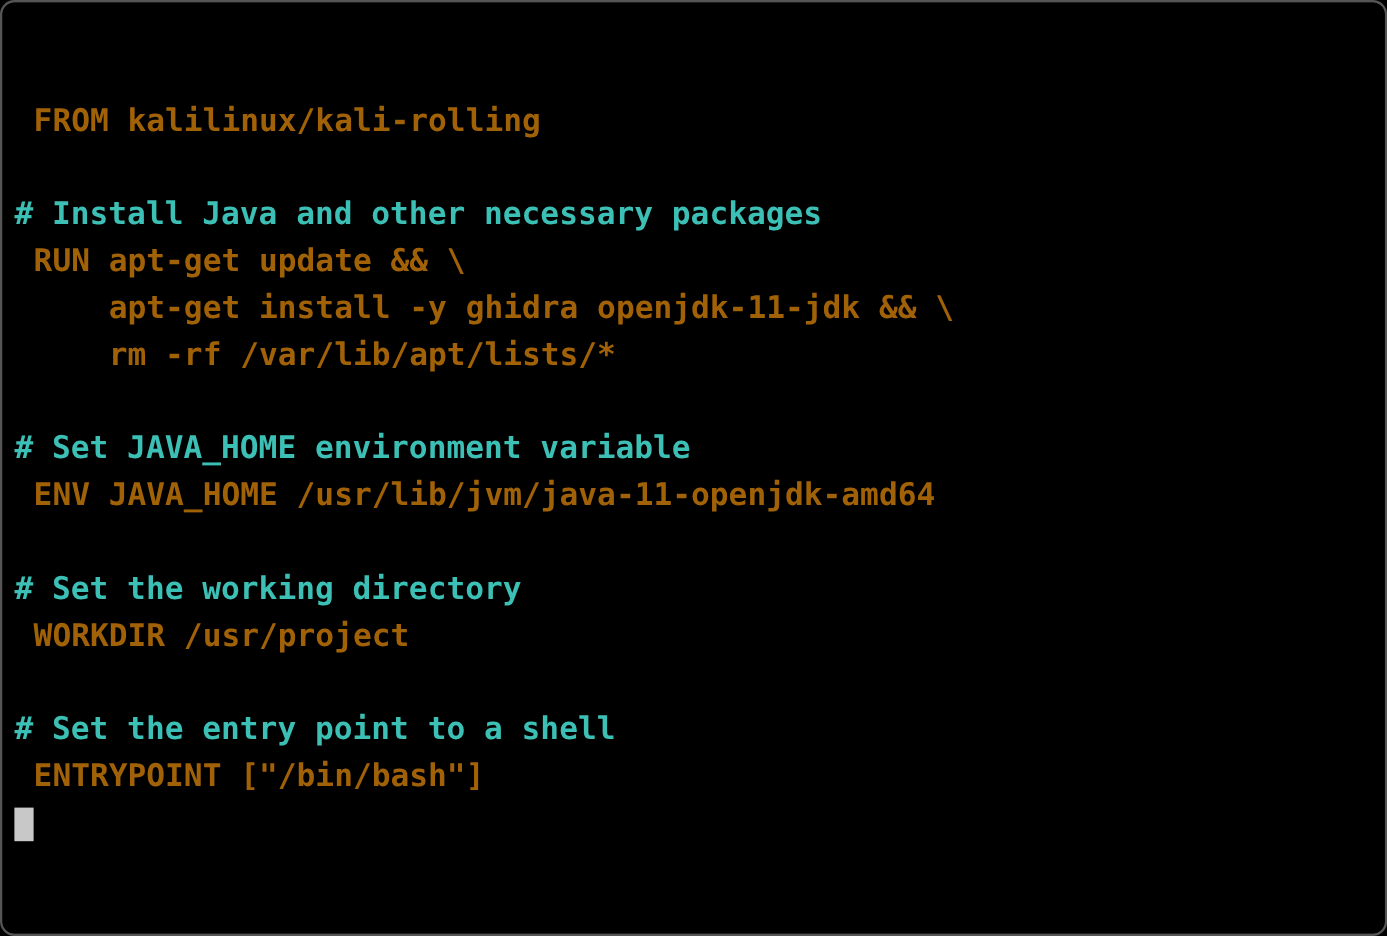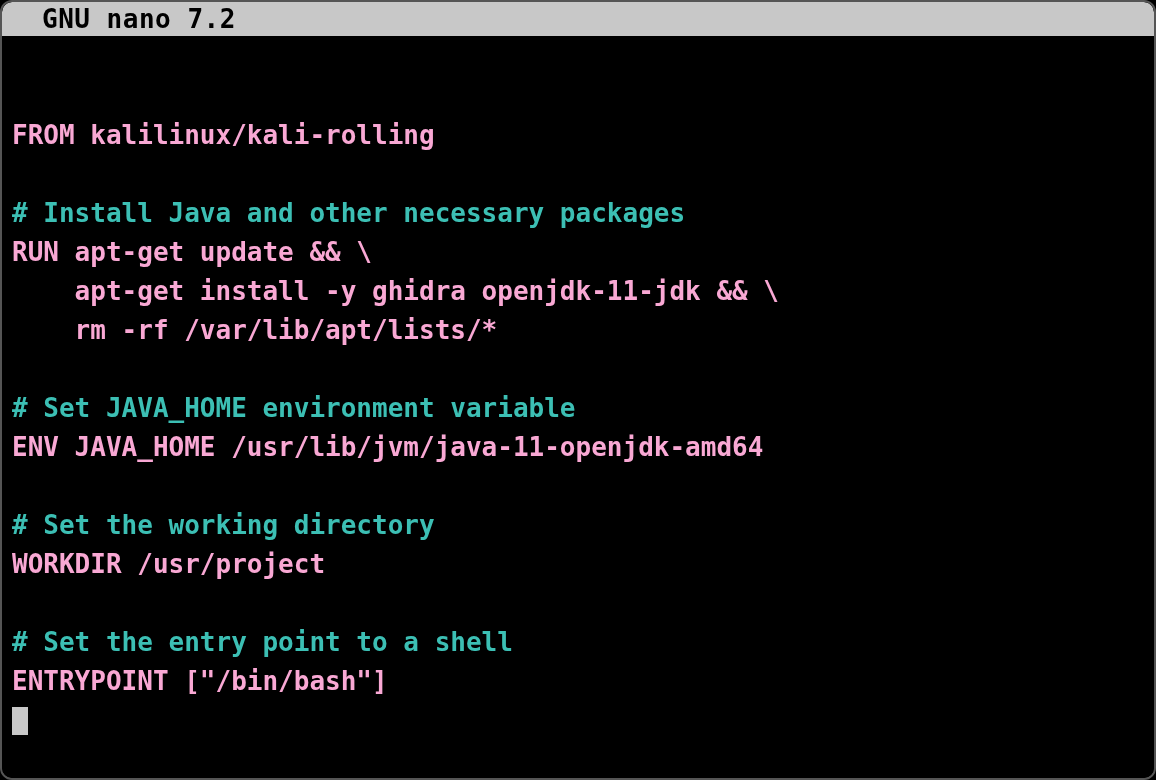--- a/index.html
+++ b/index.html
@@ -73,9 +73,6 @@
 <body>
 
 <div class="window">
-  <div class="title-bar">
-    <span>GNU nano 7.2</span>
-  </div>
   <div class="editor-content" id="editor-lines">
   <span class="line"><span class="keyword">FROM kalilinux/kali-rolling</span></span><span class="line"><span class="text-default"> </span></span><span class="line"><span class="comment"># Install Java and other necessary packages</span></span><span class="line"><span class="keyword">RUN apt-get update &amp;&amp; \</span></span><span class="line"><span class="keyword">    apt-get install -y ghidra openjdk-11-jdk &amp;&amp; \</span></span><span class="line"><span class="keyword">    rm -rf /var/lib/apt/lists/*</span></span><span class="line"><span class="text-default"> </span></span><span class="line"><span class="comment"># Set JAVA_HOME environment variable</span></span><span class="line"><span class="keyword">ENV JAVA_HOME /usr/lib/jvm/java-11-openjdk-amd64</span></span><span class="line"><span class="text-default"> </span></span><span class="line"><span class="comment"># Set the working directory</span></span><span class="line"><span class="keyword">WORKDIR /usr/project</span></span><span class="line"><span class="text-default"> </span></span><span class="line"><span class="comment"># Set the entry point to a shell</span></span><span class="line"><span class="keyword">ENTRYPOINT ["/bin/bash"]</span></span><span class="line"><span class="cursor-block"></span></span></div>
 </div>

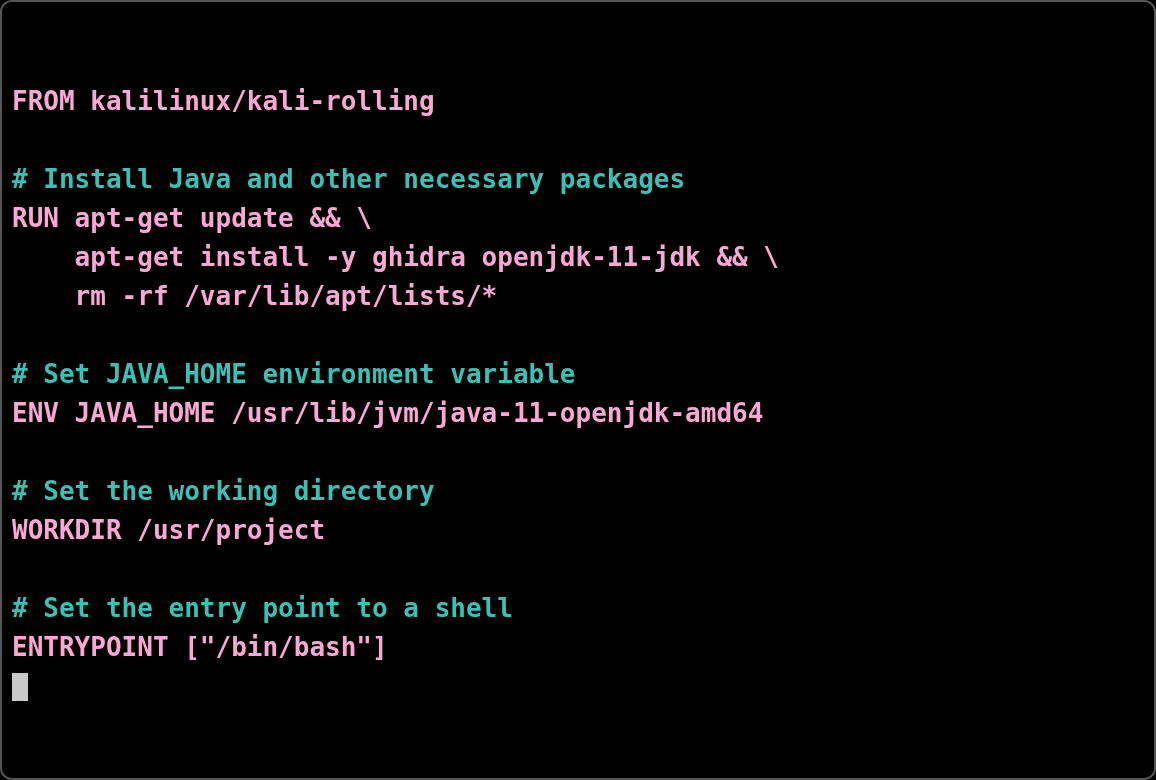--- a/index.html
+++ b/index.html
@@ -48,7 +48,8 @@
     }
     
     .keyword {
-      color: #f9a8d4;
+      color: #a16207;
+      margin-left: 16px;
     }
     
     .text-default {

